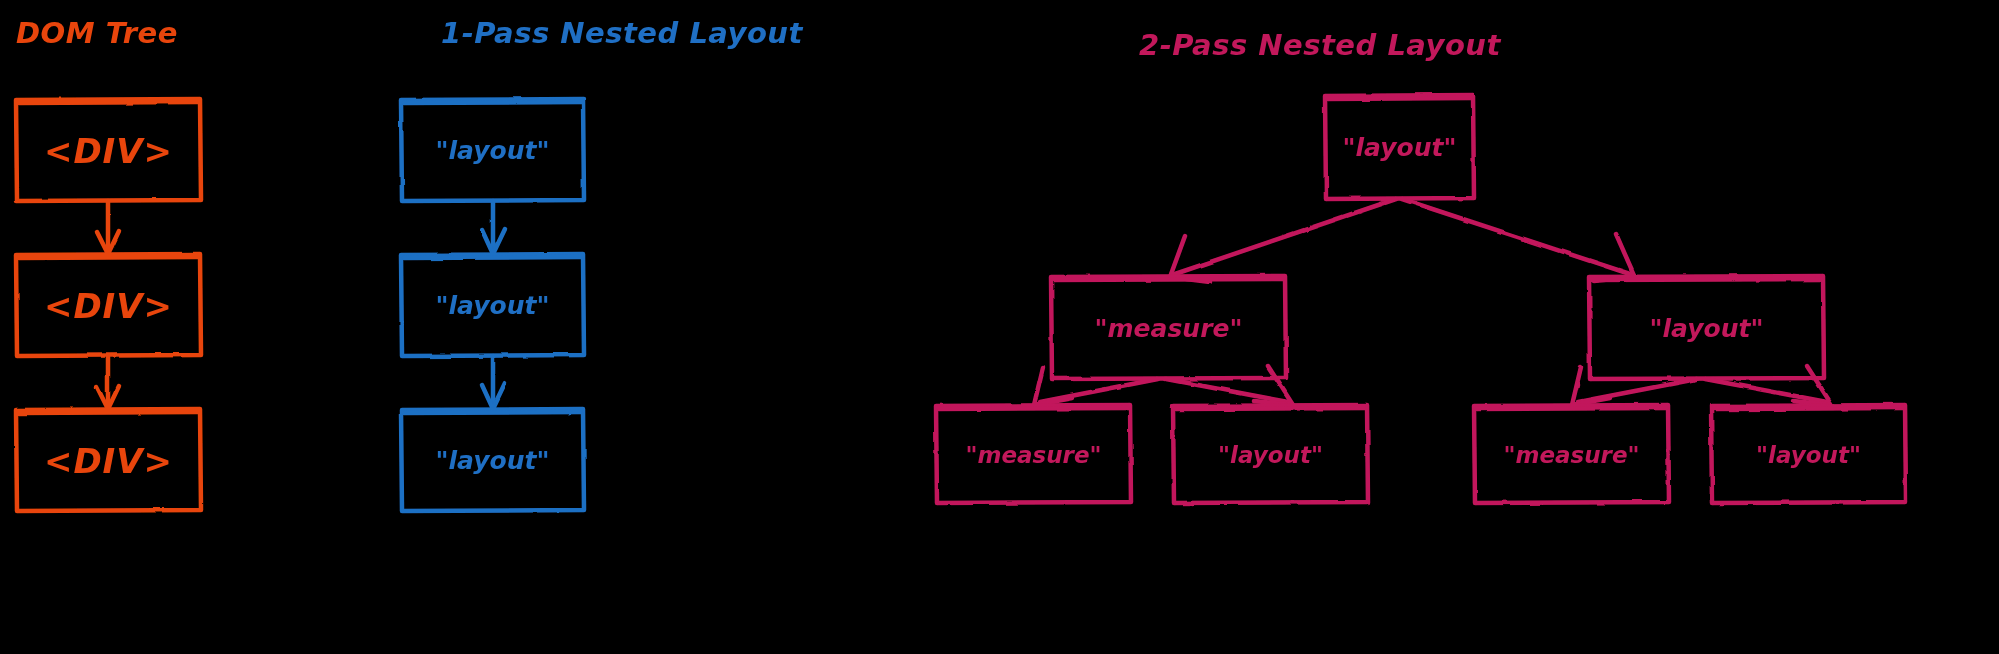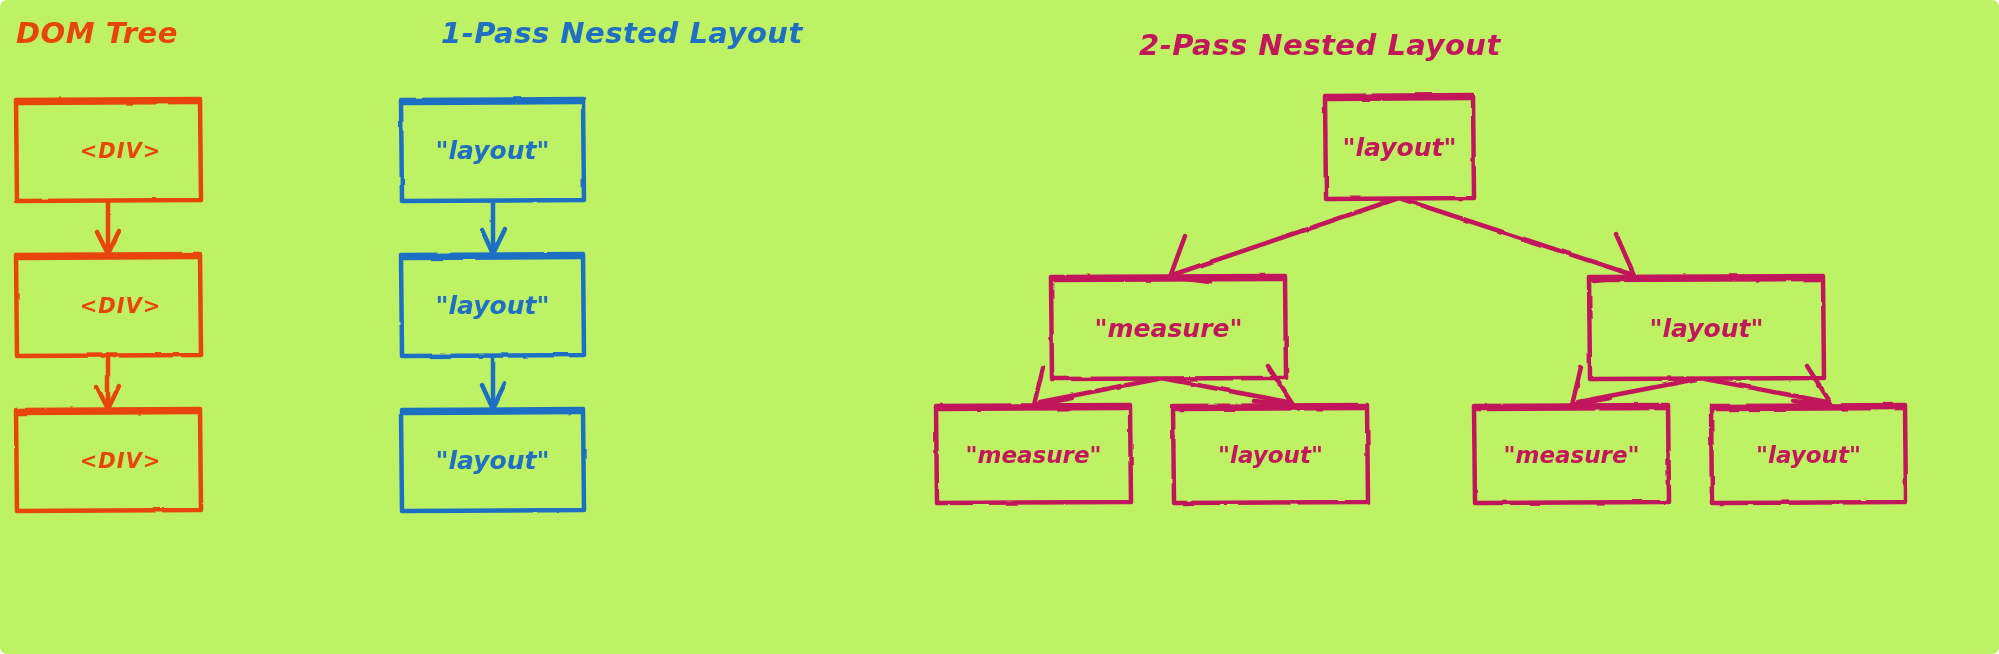--- a/index.html
+++ b/index.html
@@ -12,9 +12,8 @@
     position: relative;
     width: 1999px;
     height: 654px;
-    background: #bef264;
+    background: #000000;
     font-family: "DejaVu Sans", sans-serif;
-    border-radius: 7px;
   }
   .col-title {
     position: absolute;

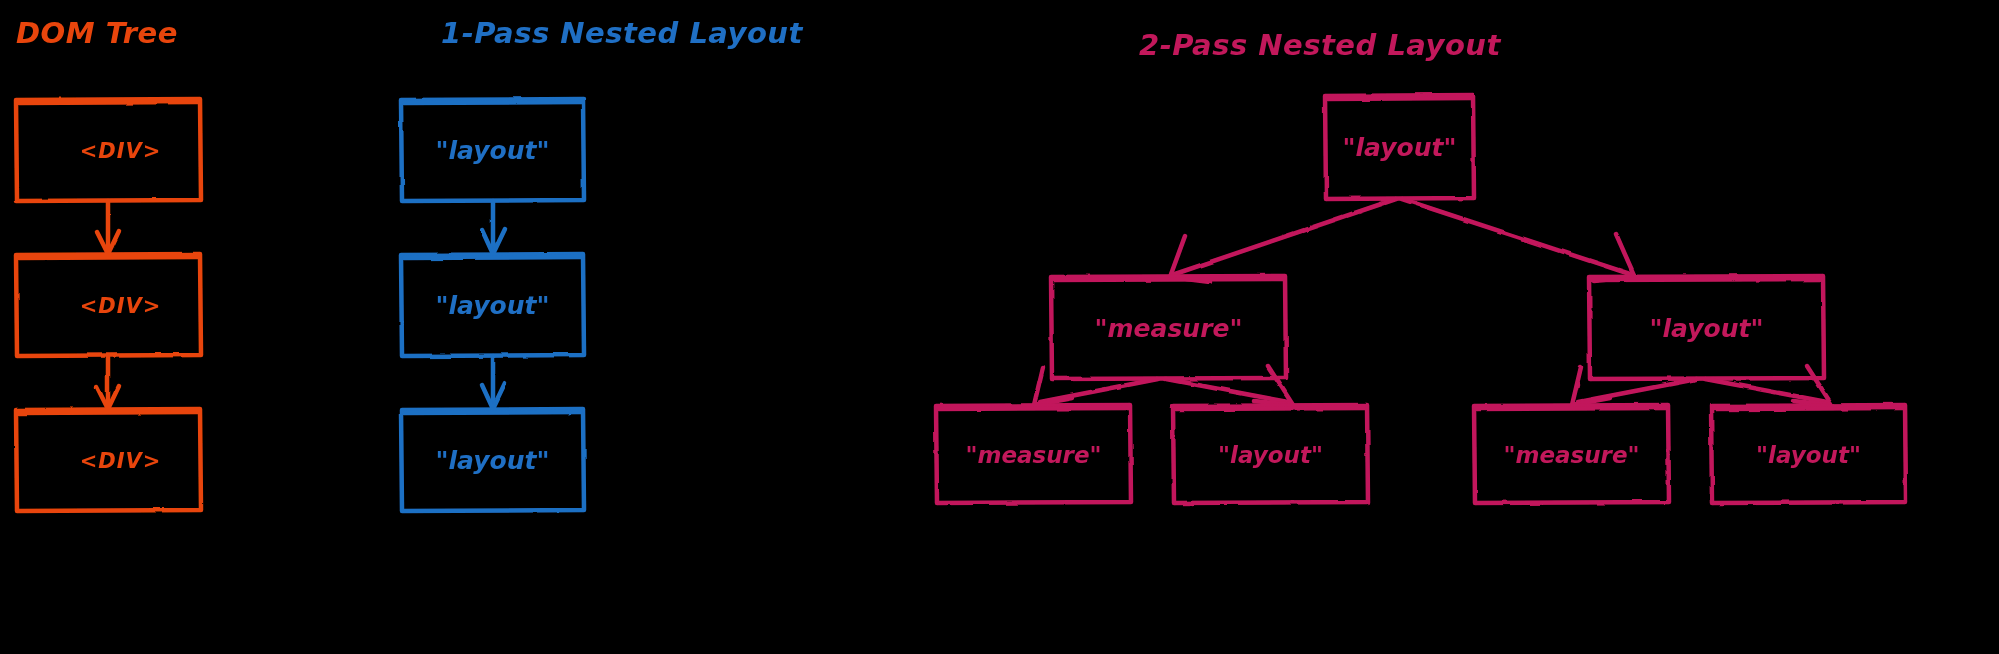--- a/index.html
+++ b/index.html
@@ -51,7 +51,7 @@
     white-space: nowrap;
     pointer-events: none;
   }
-  .lbl-orange  { color: var(--orange);  font-size: 21px; letter-spacing: 1px; margin-left: 12px; }
+  .lbl-orange  { color: var(--orange);  font-size: 34px; letter-spacing: 1px; }
   .lbl-blue    { color: var(--blue);    font-size: 25px; }
   .lbl-crimson { color: var(--crimson); font-size: 25px; }
   .lbl-crimson.small { font-size: 23px; }

